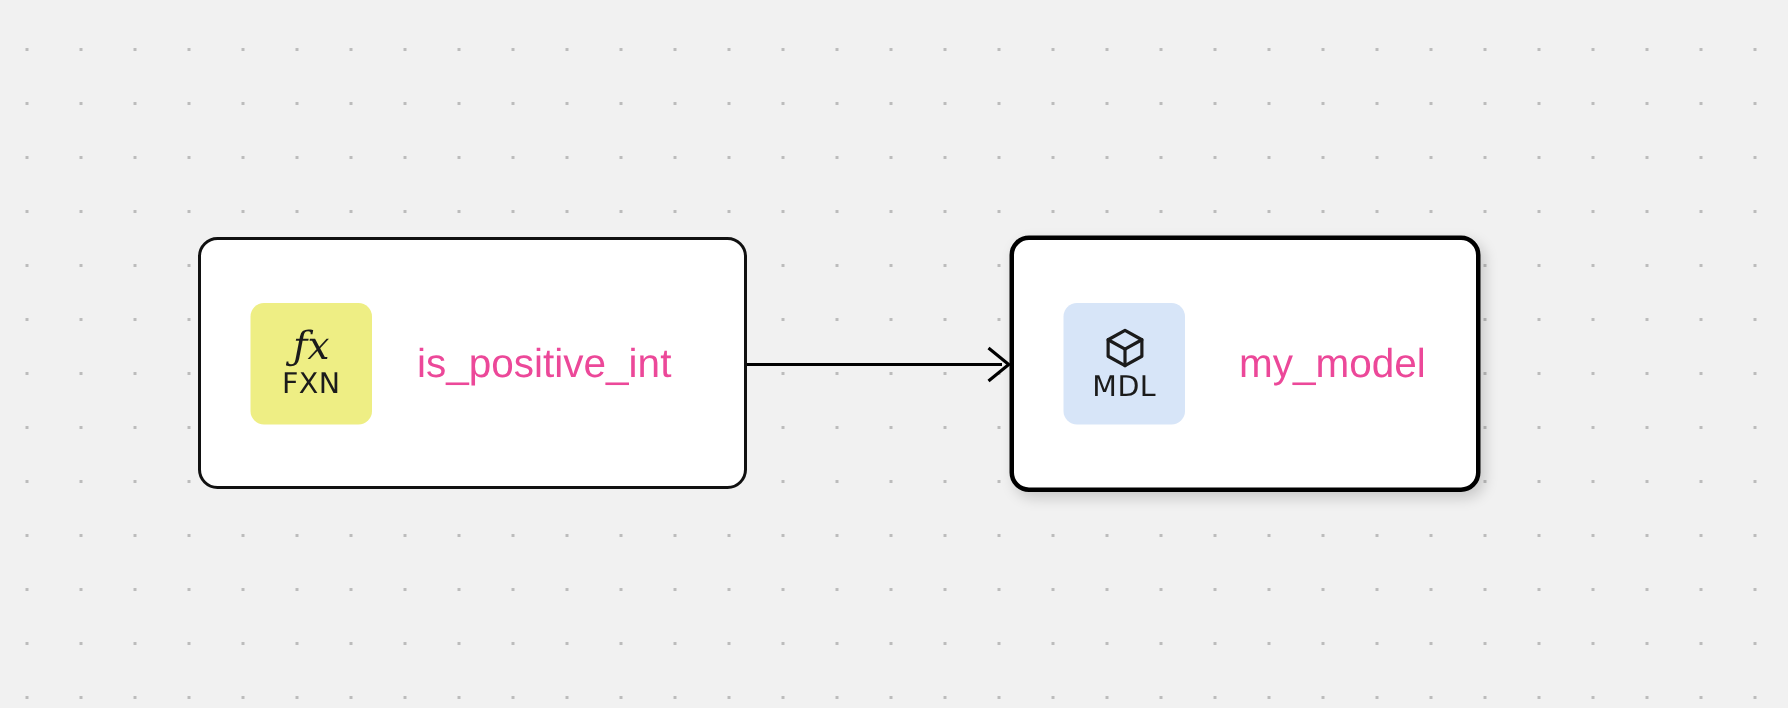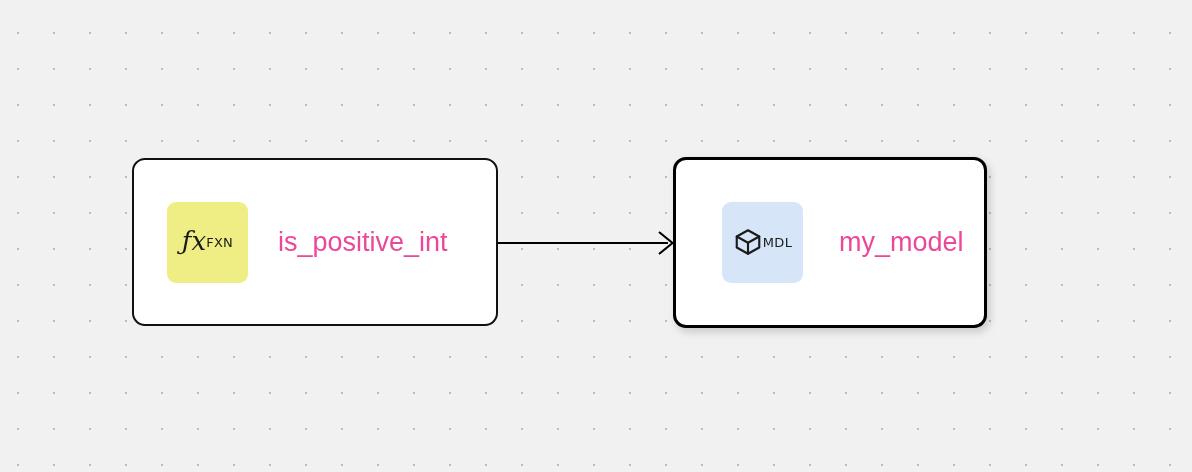--- a/index.html
+++ b/index.html
@@ -72,7 +72,7 @@
     height: 81px;
     border-radius: 9px;
     display: flex;
-    flex-direction: row;
+    flex-direction: column;
     align-items: center;
     justify-content: center;
     flex: 0 0 auto;

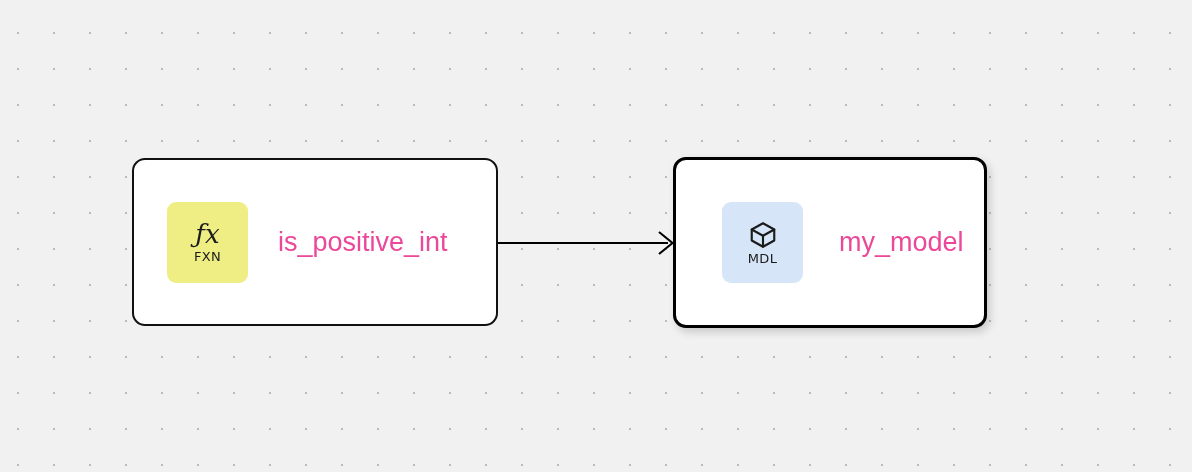--- a/index.html
+++ b/index.html
@@ -99,7 +99,7 @@
 
   .badge-label {
     font-family: "DejaVu Sans", sans-serif;
-    font-size: 13px;
+    font-size: 19px;
     line-height: 1;
     color: #1b1b1b;
     letter-spacing: 0.3px;

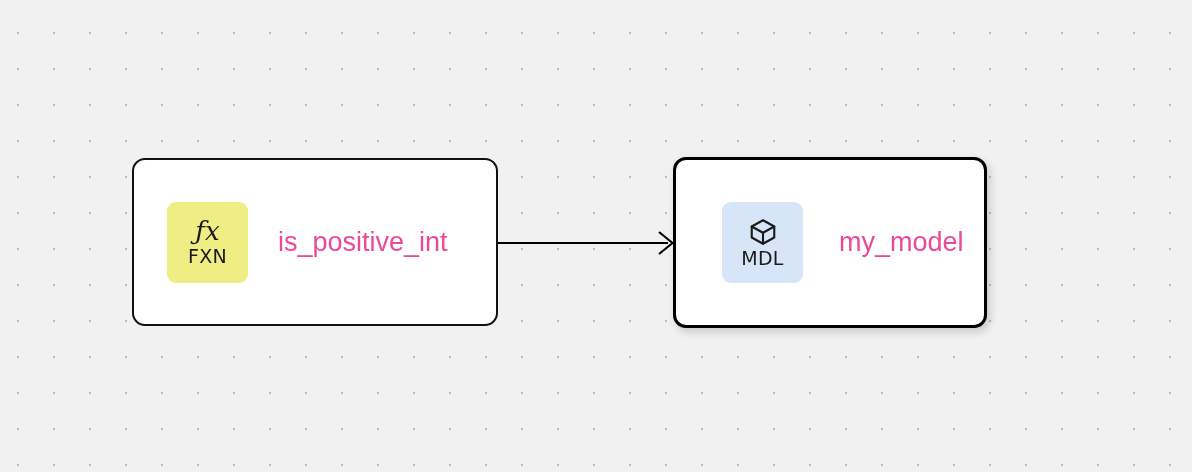--- a/index.html
+++ b/index.html
@@ -61,7 +61,7 @@
     width: 314px;
     height: 171px;
     border: 3px solid #000000;
-    padding-left: 46px;
+    padding-left: 33px;
     box-shadow: 3px 4px 9px rgba(0,0,0,0.17);
   }
 

